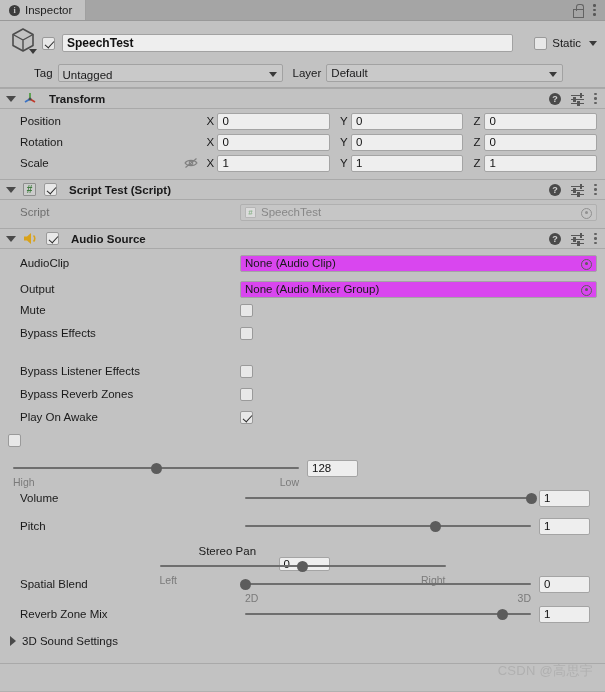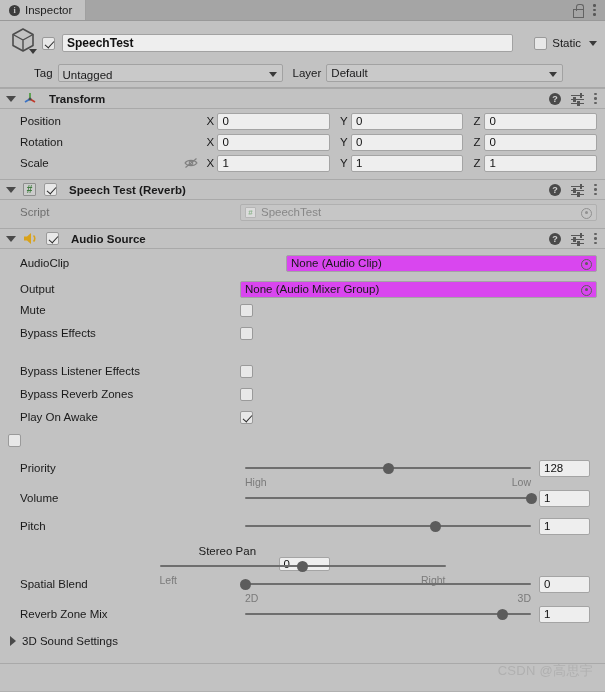--- a/index.html
+++ b/index.html
@@ -348,7 +348,7 @@
       <span class="foldout"></span>
       <span class="script-badge">#</span>
       <span class="cb checked" style="margin-left:2px;"></span>
-      <span class="comp-title">Speech Test (Reverb)</span>
+      <span class="comp-title">Script Test (Script)</span>
       <span class="spacer"></span>
       <span class="hdr-icons">
         <span class="help-icon">?</span>

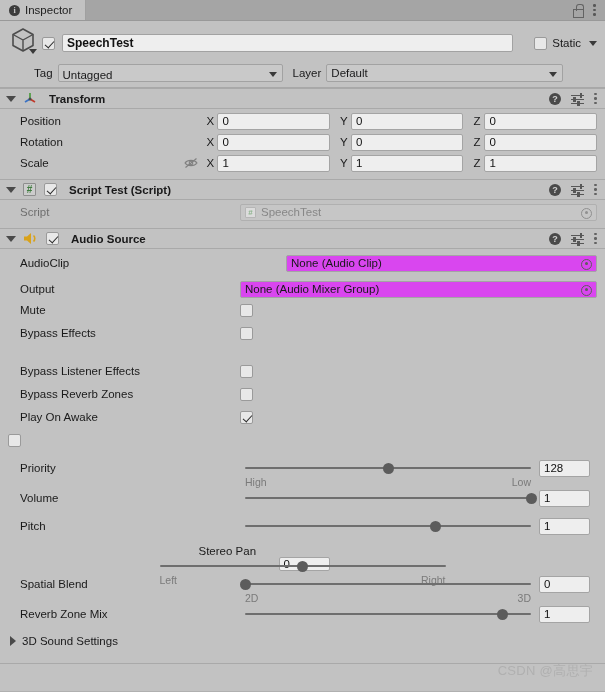--- a/index.html
+++ b/index.html
@@ -411,7 +411,7 @@
 
     <div class="body" style="padding-top:5px;">
 
-      <div class="row" style="margin-bottom:8px;gap:46px;">
+      <div class="row" style="margin-bottom:8px;">
         <span class="row-label">AudioClip</span>
         <div class="objfield">
           <span>None (Audio Clip)</span>

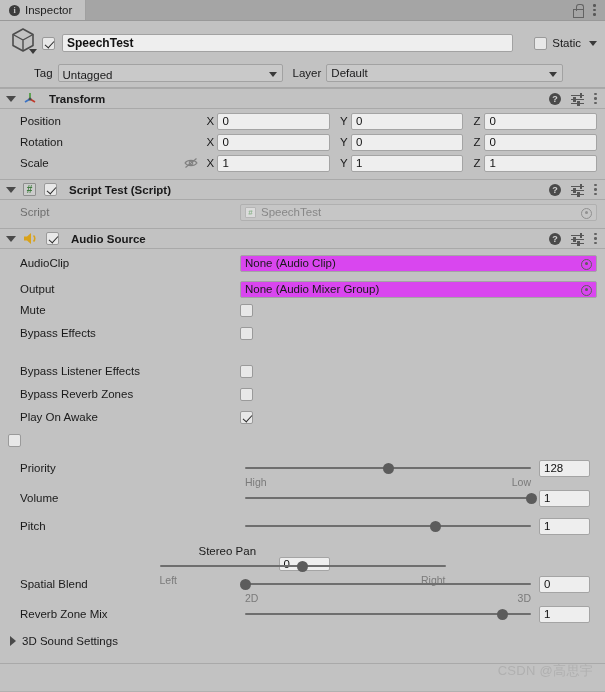--- a/index.html
+++ b/index.html
@@ -452,7 +452,6 @@
       </div>
 
       <div class="slider-row" style="margin-bottom:12px;">
-        <span class="row-label">Priority</span>
         <div class="slider-wrap">
           <div class="track"></div>
           <div class="thumb" id="thumb-priority" style="left: calc(50% + 0px);"></div>

